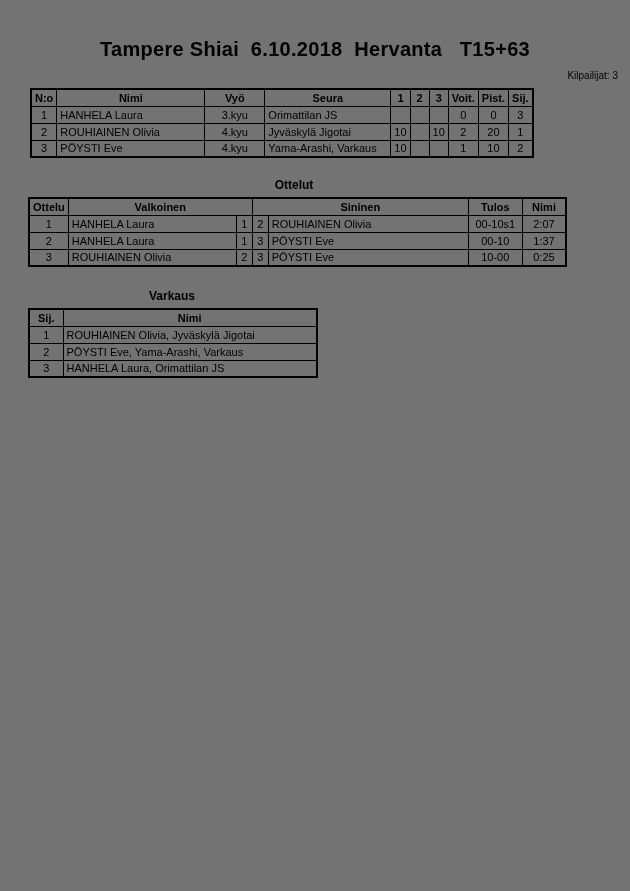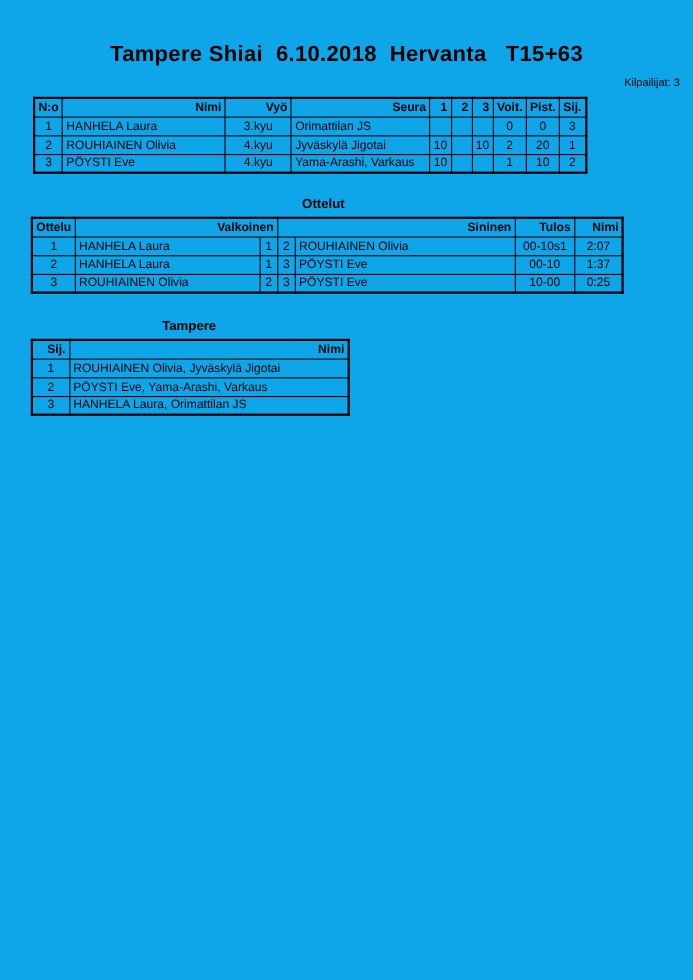--- a/index.html
+++ b/index.html
@@ -8,7 +8,7 @@
     position: relative;
     width: 630px;
     height: 891px;
-    background: #0ea5e9;
+    background: #737373;
     color: #000000;
     font-family: "Liberation Sans", sans-serif;
     overflow: hidden;

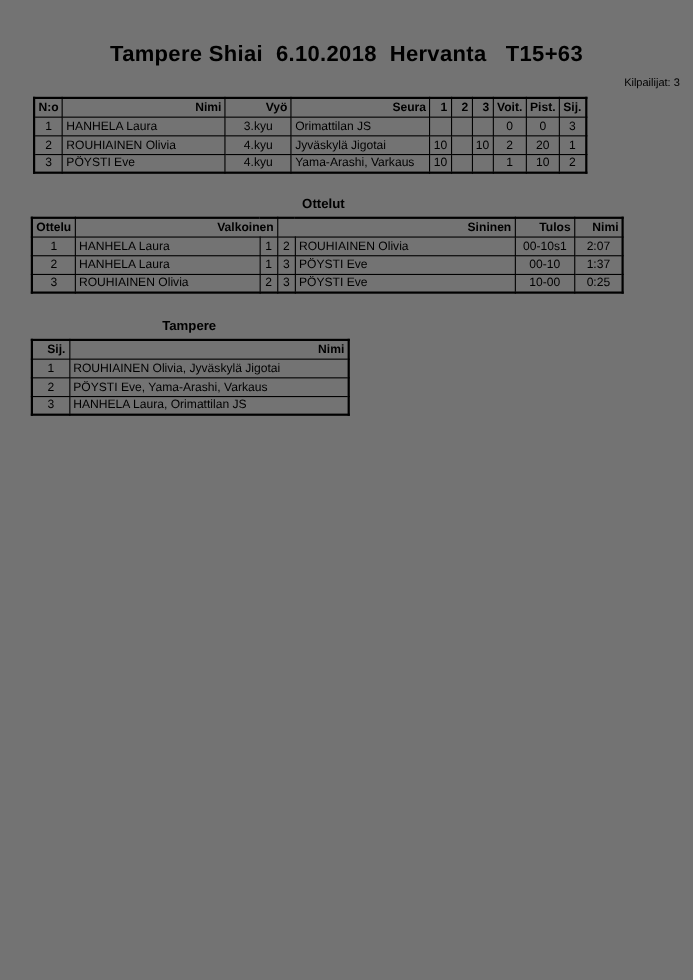--- a/index.html
+++ b/index.html
@@ -49,7 +49,7 @@
     overflow: hidden;
     white-space: nowrap;
   }
-  th { font-weight: bold; text-align: right; }
+  th { font-weight: bold; text-align: center; }
   td { font-weight: normal; }
   .left { text-align: left; }
   .center { text-align: center; }

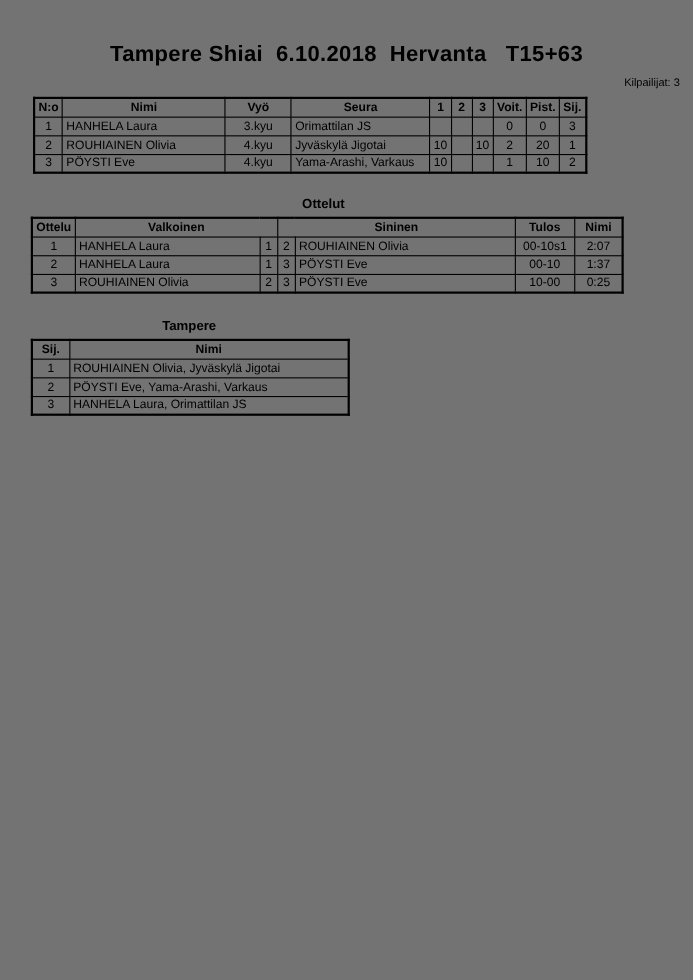--- a/index.html
+++ b/index.html
@@ -187,7 +187,7 @@
     </tbody>
   </table>
 
-  <div class="section-label t-label">Tampere</div>
+  <div class="section-label t-label">Varkaus</div>
 
   <table class="tbl-tulokset">
     <colgroup>

